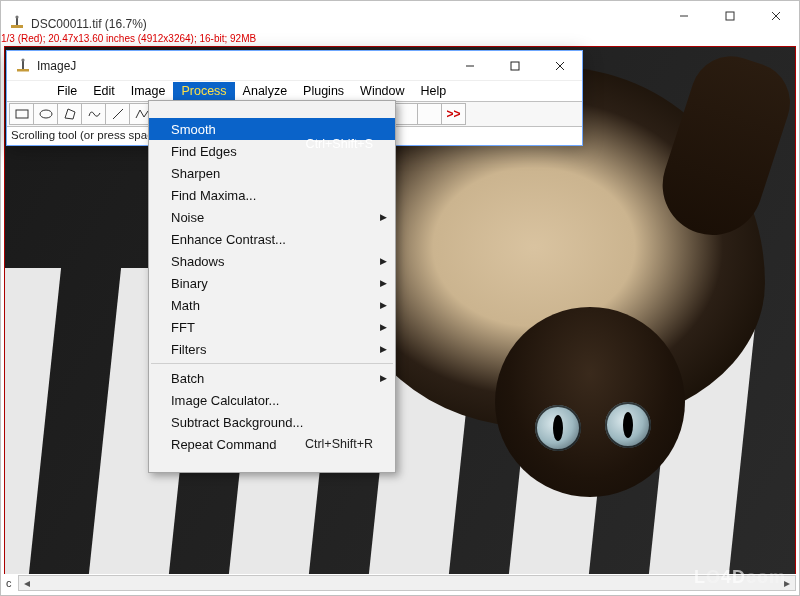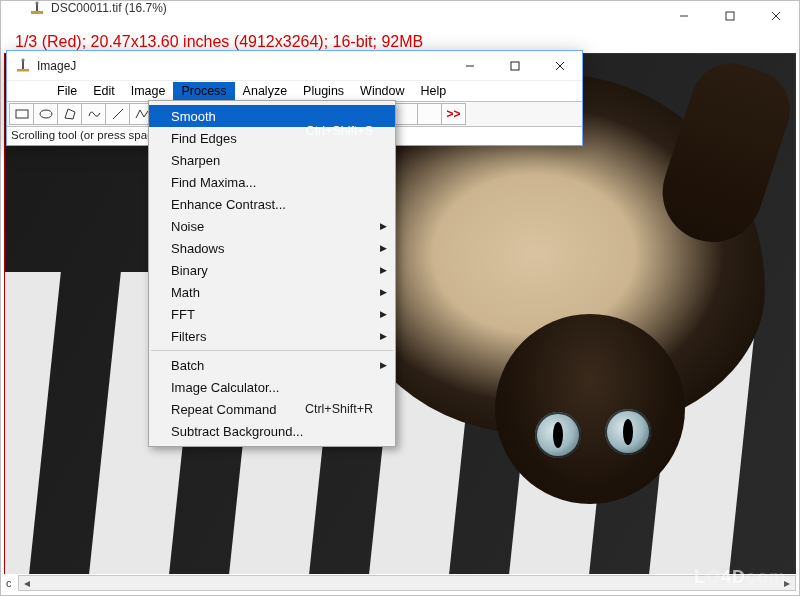--- a/index.html
+++ b/index.html
@@ -12,7 +12,7 @@
     position: relative;
   }
   .outer-window { width:800px; height:596px; border:1px solid #bfbfbf; display:flex; flex-direction:column; }
-  .outer-titlebar { height:30px; background:#fff; display:flex; align-items:flex-start;padding-left:20px; }
+  .outer-titlebar { height:30px; background:#fff; display:flex; align-items:flex-end; }
   .outer-title-icon { width:16px; height:16px; margin:0 6px 0 8px; }
   .outer-title { flex:1; font-size:12px; color:#333; }
   .win-controls { display:flex; height:100%; }

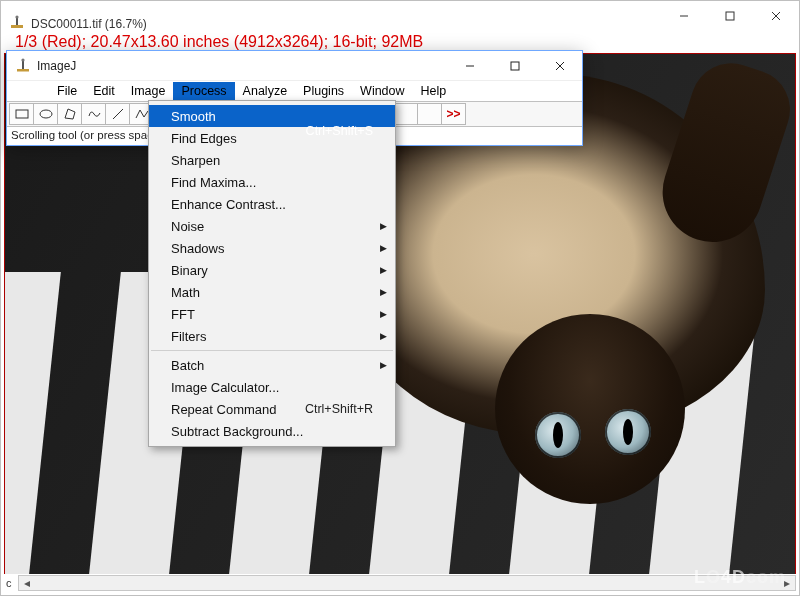--- a/index.html
+++ b/index.html
@@ -17,7 +17,7 @@
   .outer-title { flex:1; font-size:12px; color:#333; }
   .win-controls { display:flex; height:100%; }
   .win-btn { width:46px; display:flex; align-items:center; justify-content:center; color:#333; }
-  .info-strip { padding: 2px 8px 2px 14px; font-size:16px; color:#d00; font-weight:400; }
+  .info-strip { padding: 2px 8px 2px 0; font-size:10px; color:#d00; font-weight:400; }
   .canvas-area { flex:1; position:relative; border-top:1px solid #a00; border-left:1px solid #a00; border-right:1px solid #a00; margin:0 3px 0 3px; overflow:hidden; background:linear-gradient(120deg,#1a1a1a,#2a2a2a); }
   .footer { height:18px; display:flex; align-items:center; margin:0 3px 3px 3px; }
   .footer-c { width:14px; font-size:11px; color:#333; padding-left:2px; }

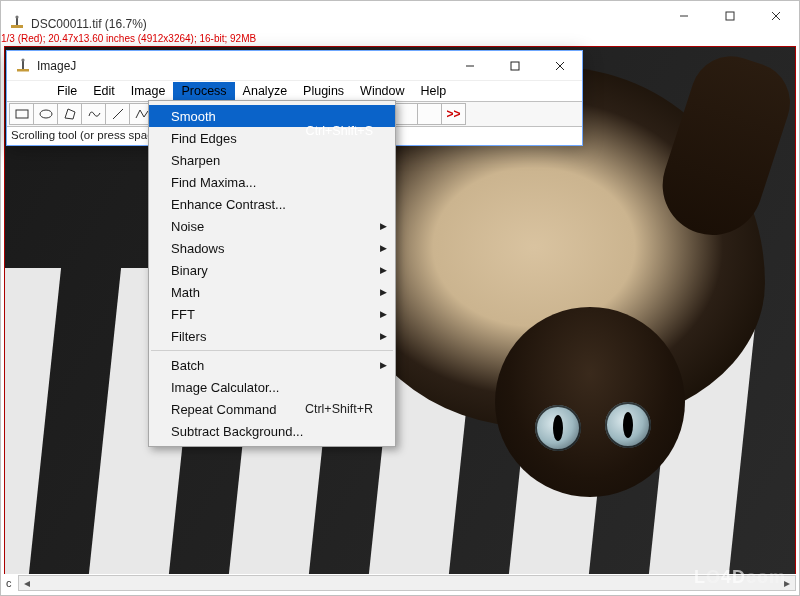--- a/index.html
+++ b/index.html
@@ -58,7 +58,7 @@
   .ij-win-btn { width:45px; height:28px; display:flex; align-items:center; justify-content:center; color:#222; }
   .ij-menubar { height:20px; display:flex; align-items:center; padding:0 2px; font-size:12.5px;margin-left:40px; }
   .menu-item { padding:2px 8px; cursor:default; }
-  .menu-item.active { background:#0a63c9; color:#000000; }
+  .menu-item.active { background:#0a63c9; color:#fde047; }
   .ij-toolbar { height:26px; display:flex; align-items:center; border-top:1px solid #c0c0c0; border-bottom:1px solid #c0c0c0; background:#f7f7f7; padding-left:2px;}
   .tool { width:25px; height:22px; border:1px solid #b8b8b8; background:#fcfcfc; margin-right:-1px; display:flex; align-items:center; justify-content:center; color:#333; }
   .tool svg { width:16px; height:16px; }

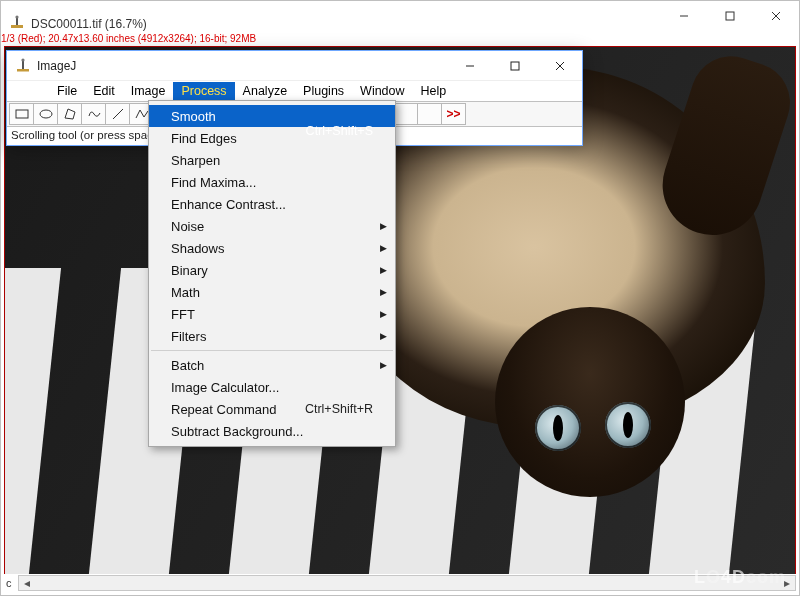--- a/index.html
+++ b/index.html
@@ -66,7 +66,7 @@
   .ij-status { height:18px; font-size:11.5px; padding:2px 4px; color:#222; }
 
   
-  .dropdown { position:absolute; left:148px; top:100px; width:248px; background:#f2f2f2; border:1px solid #a7a7a7; box-shadow:3px 3px 8px rgba(0,0,0,.35); font-size:13px; padding:4px 0; }
+  .dropdown { position:absolute; left:148px; top:100px; width:248px; background:#f2f2f2; border:1px solid #a7a7a7; box-shadow:3px 3px 8px rgba(0,0,0,.35); font-size:13px; padding:17px 0; }
   .drop-item { display:flex; align-items:center; padding:4px 22px 4px 22px; color:#111; position:relative; height:22px; }
   .drop-item .lbl { flex:1; }
   .drop-item .shortcut { color:#222; font-size:12.5px; }

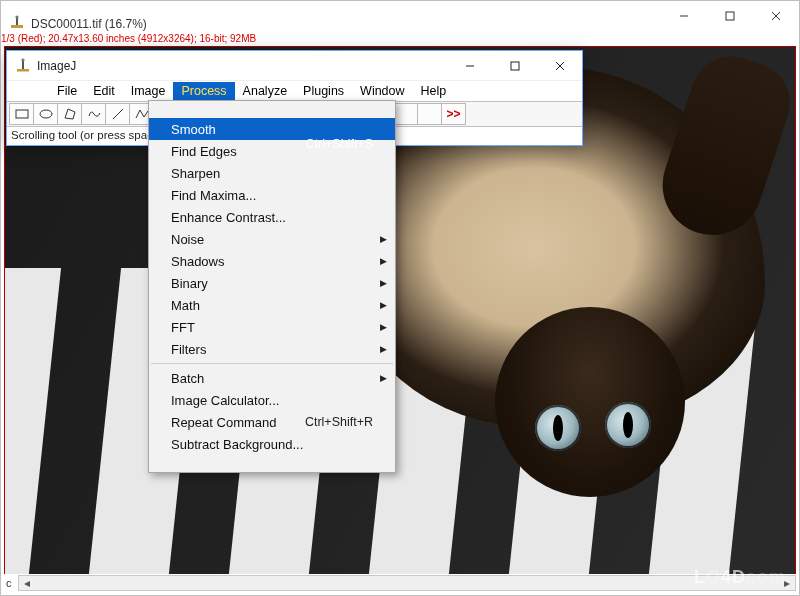--- a/index.html
+++ b/index.html
@@ -284,11 +284,11 @@
   <div class="drop-item">
       <span class="lbl">Find Maxima...</span>
     </div>
+  <div class="drop-item submenu">
+      <span class="lbl">Noise</span>
+    </div>
   <div class="drop-item">
       <span class="lbl">Enhance Contrast...</span>
-    </div>
-  <div class="drop-item submenu">
-      <span class="lbl">Noise</span>
     </div>
   <div class="drop-item submenu">
       <span class="lbl">Shadows</span>

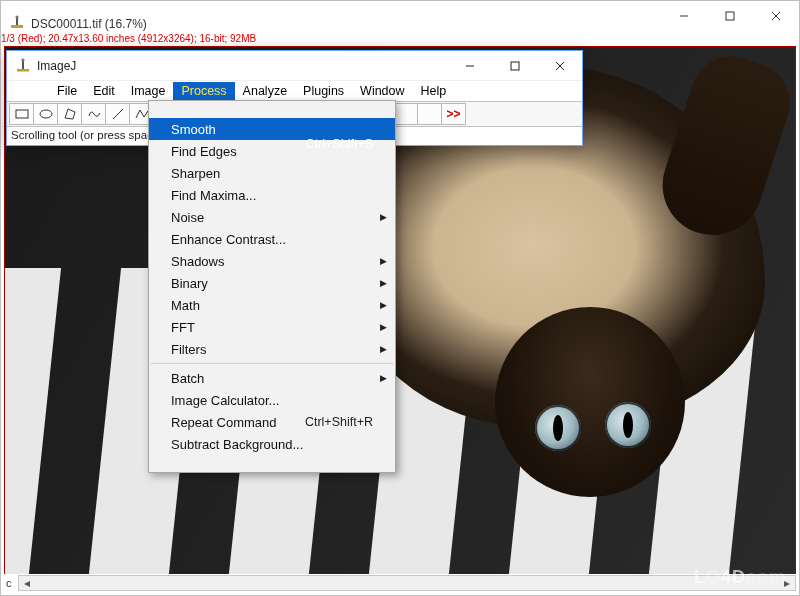--- a/index.html
+++ b/index.html
@@ -313,11 +313,11 @@
       <span class="lbl">Image Calculator...</span>
     </div>
   <div class="drop-item">
+      <span class="lbl">Subtract Background...</span>
+    </div>
+  <div class="drop-item">
       <span class="lbl">Repeat Command</span>
       <span class="shortcut">Ctrl+Shift+R</span>
-    </div>
-  <div class="drop-item">
-      <span class="lbl">Subtract Background...</span>
     </div>
 </div>
 

